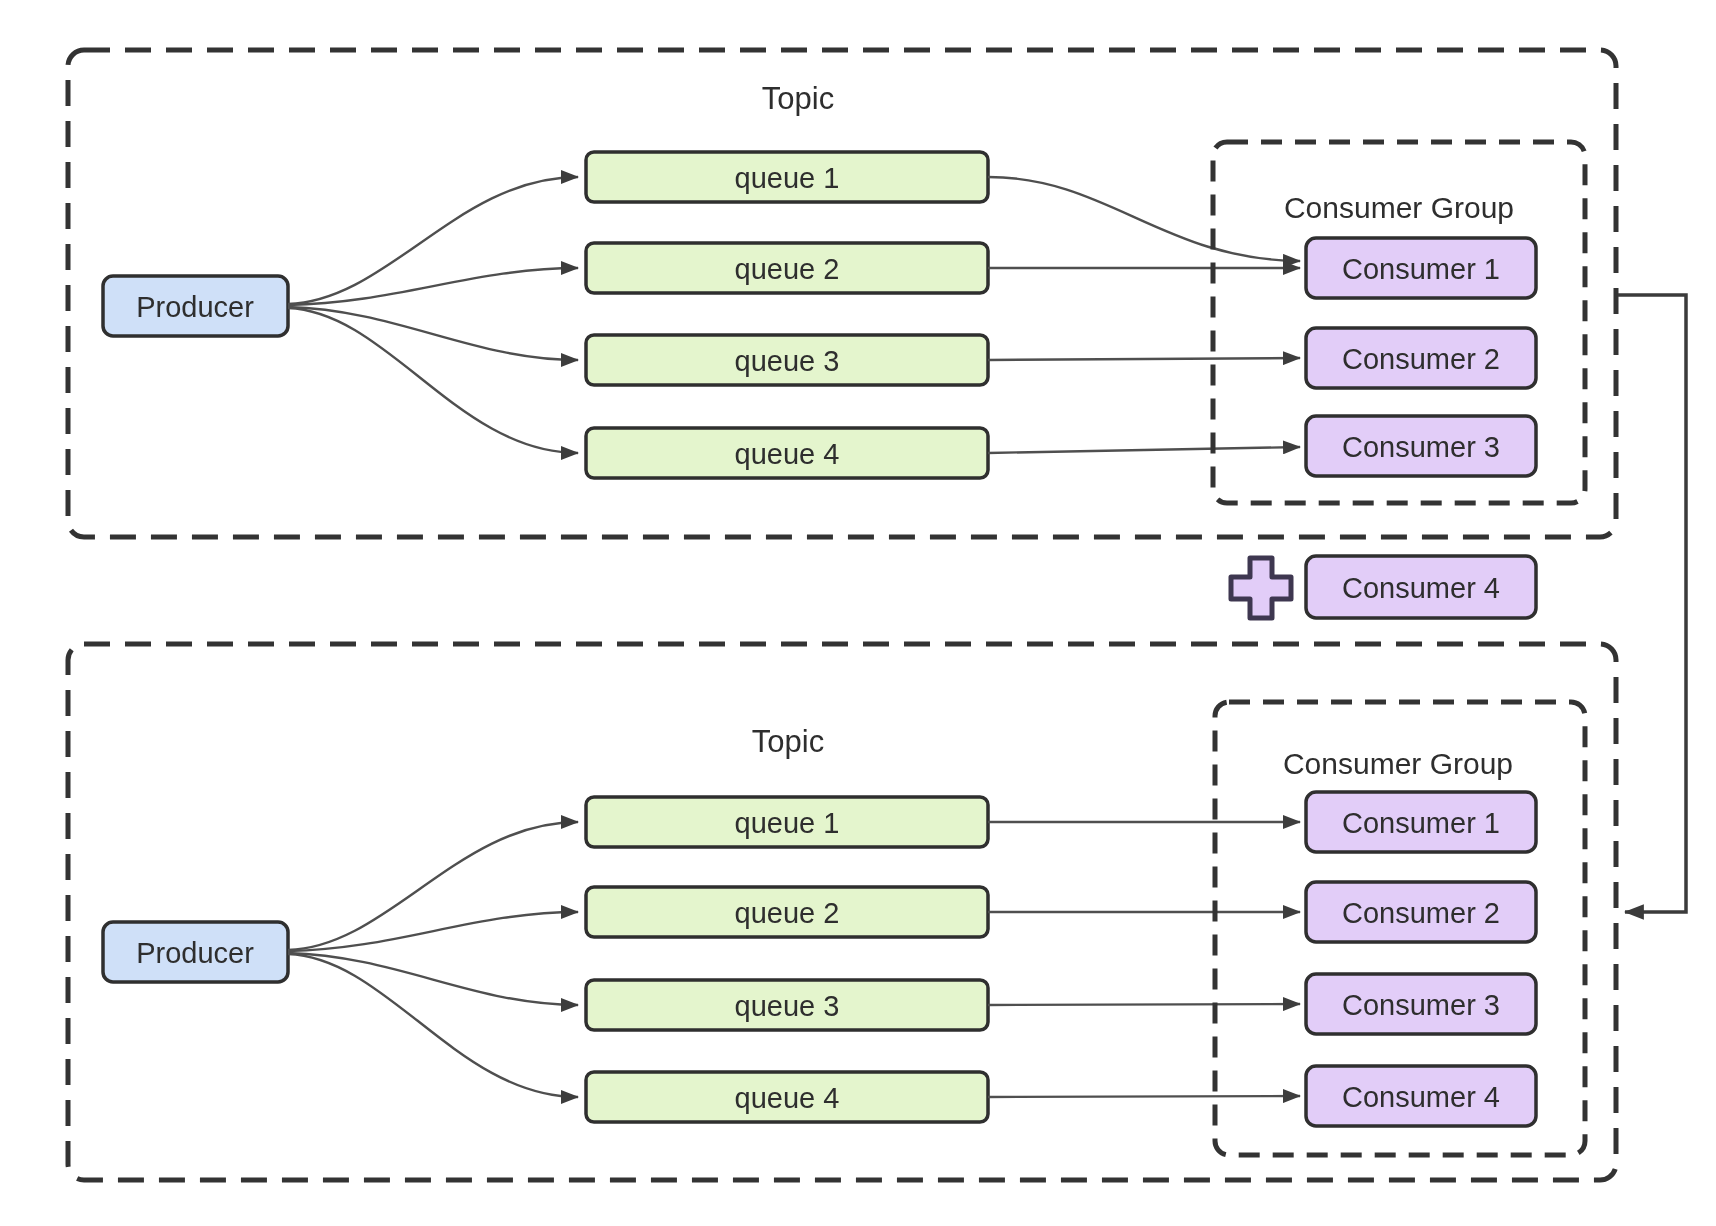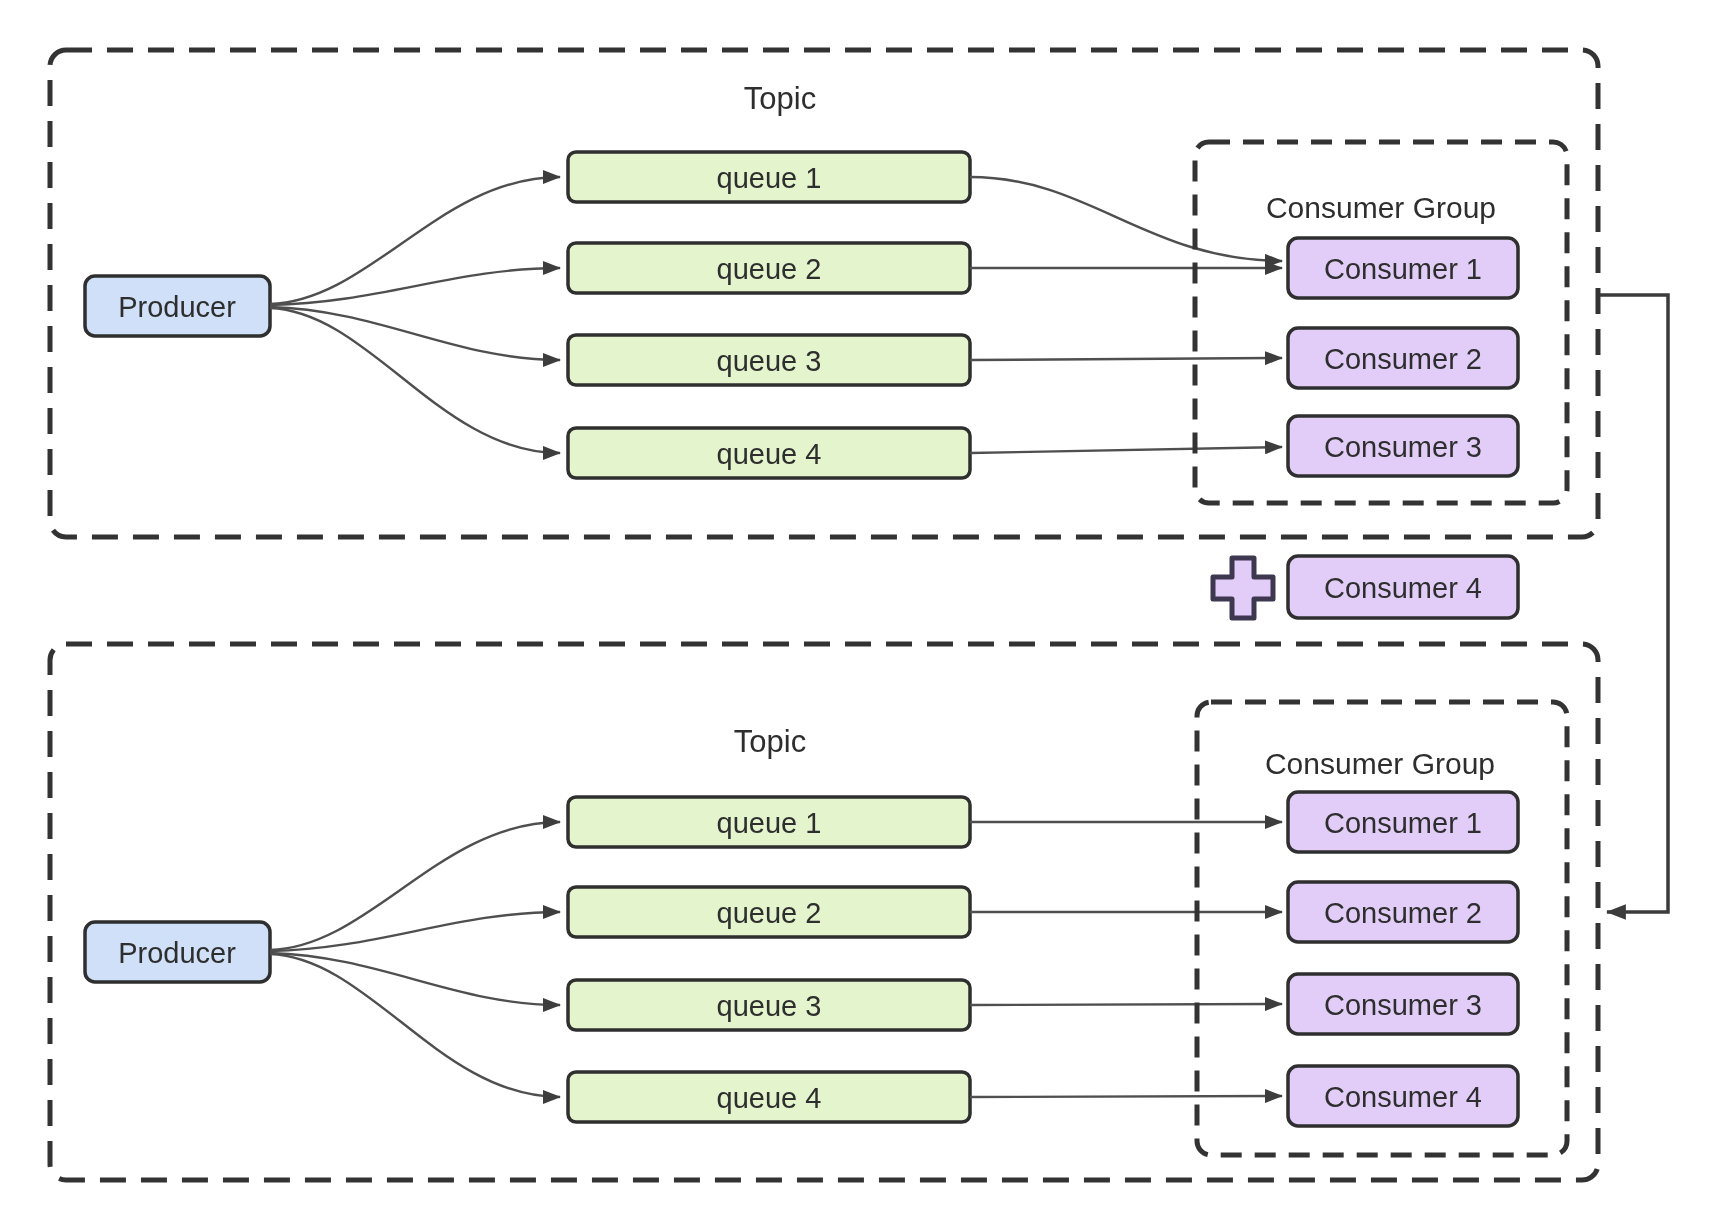--- a/index.html
+++ b/index.html
@@ -13,6 +13,7 @@
     height: 1226px;
     background: #ffffff;
     font-family: "Liberation Sans", sans-serif;
+    padding-left: 18px;
   }
   svg { display: block; }
   text {

